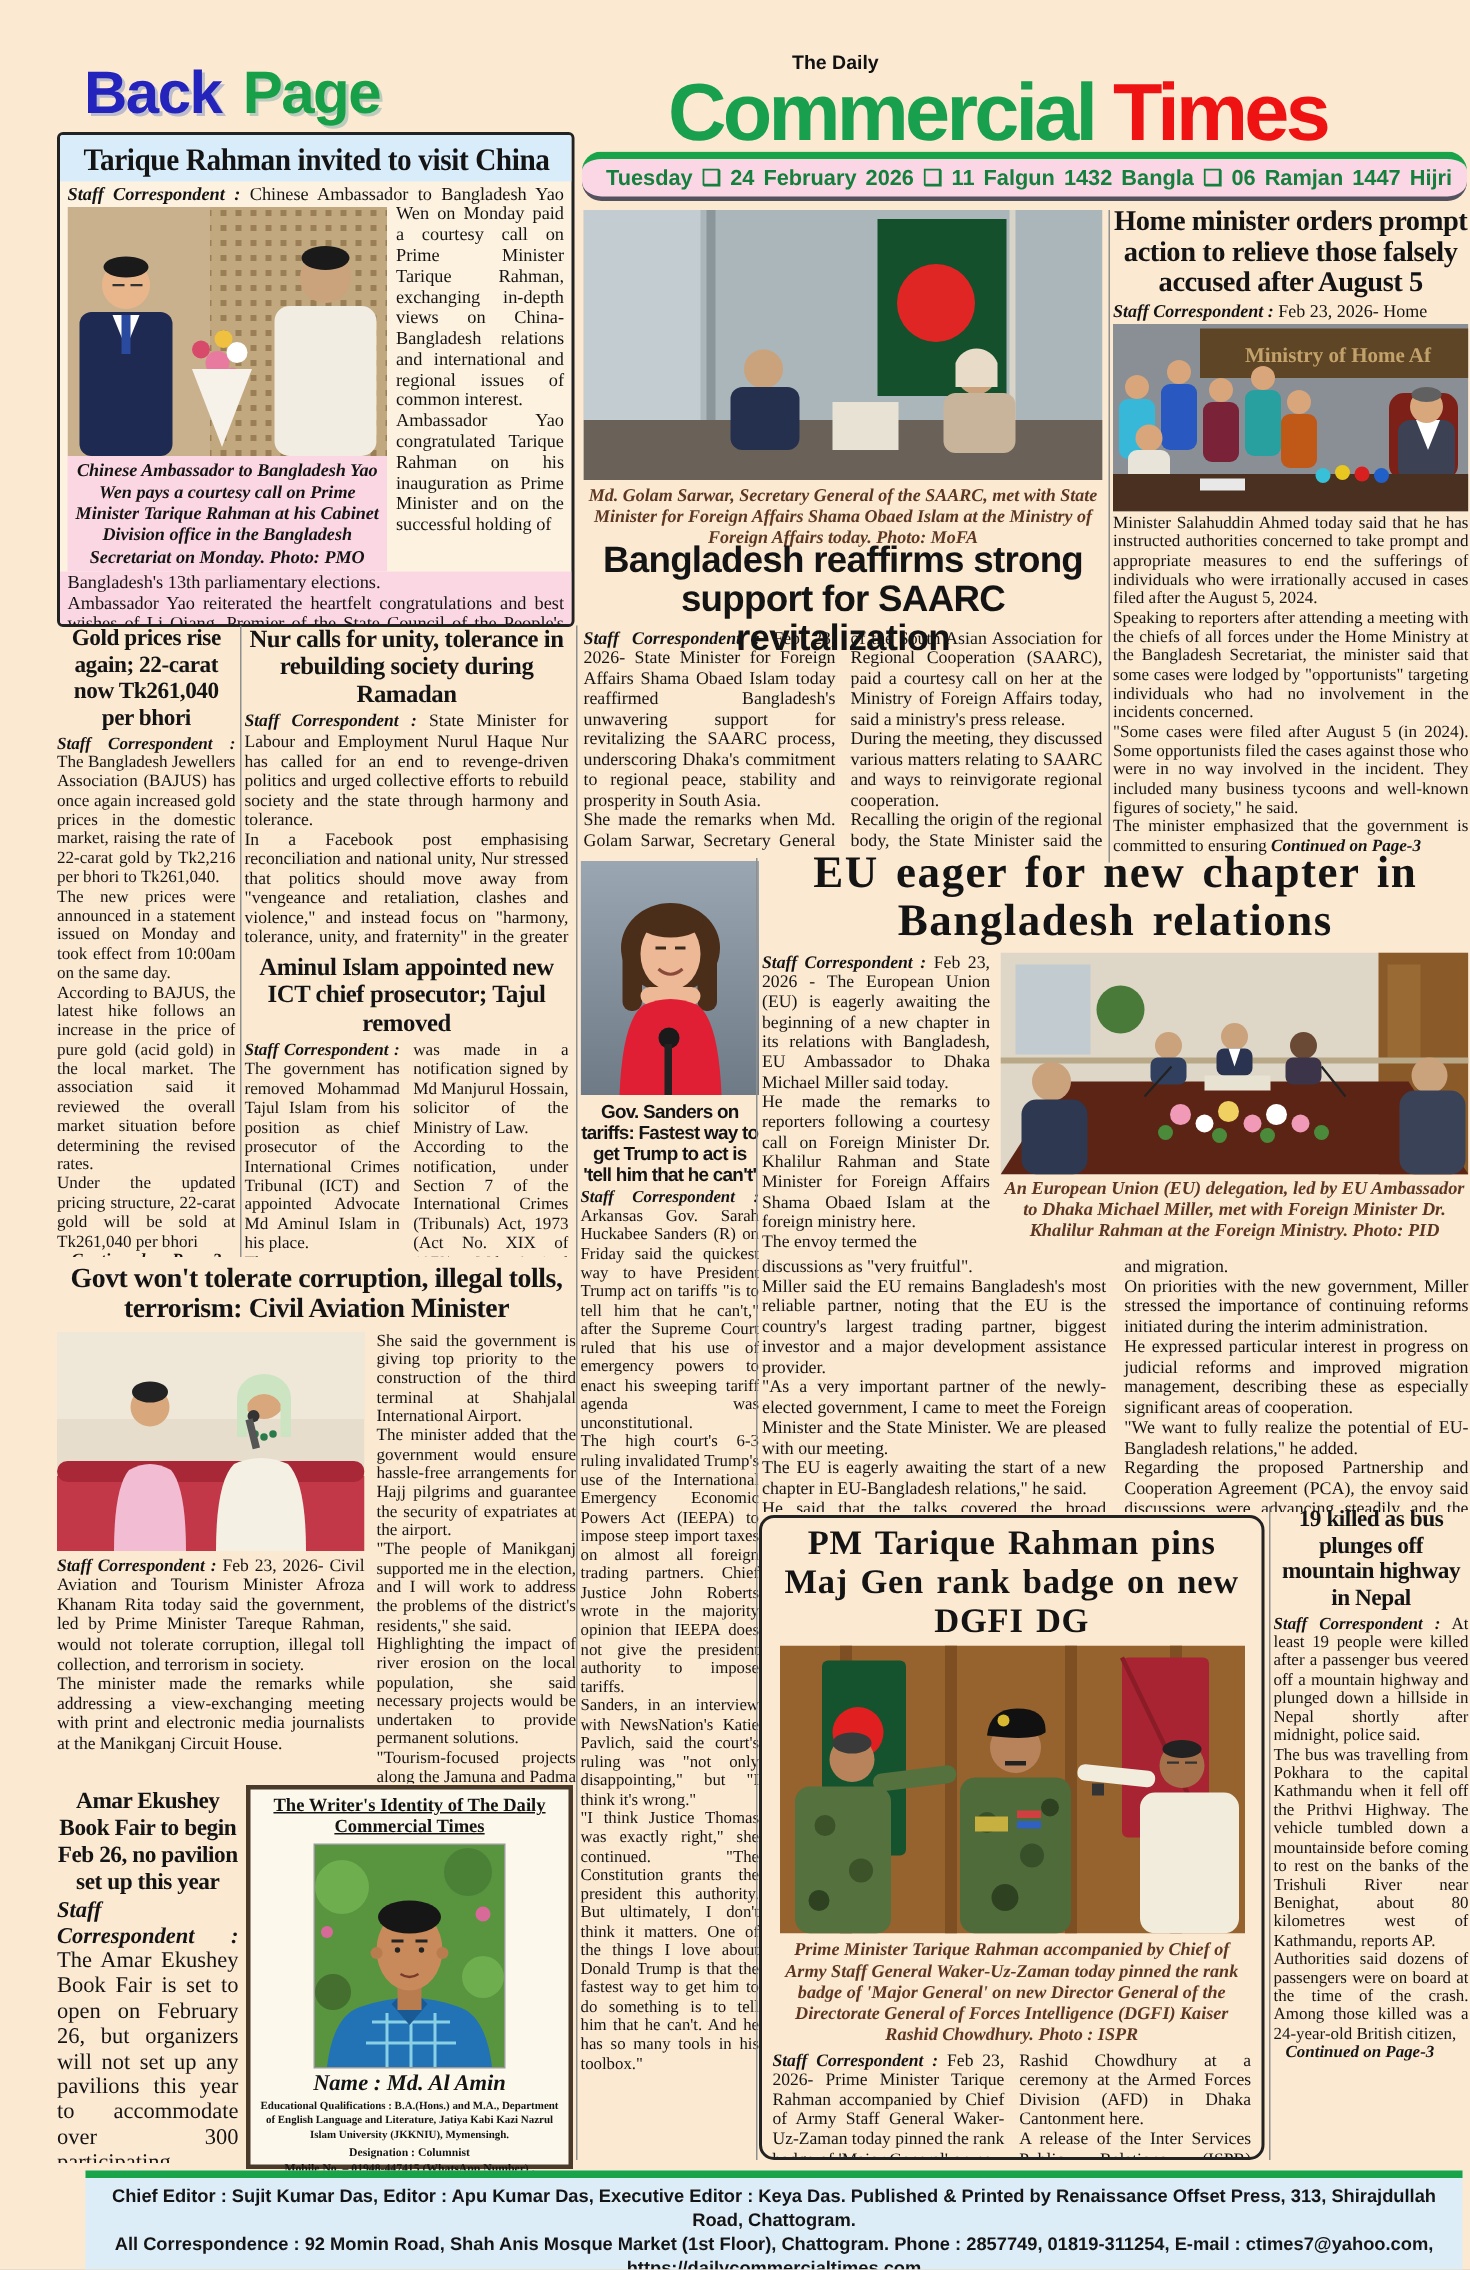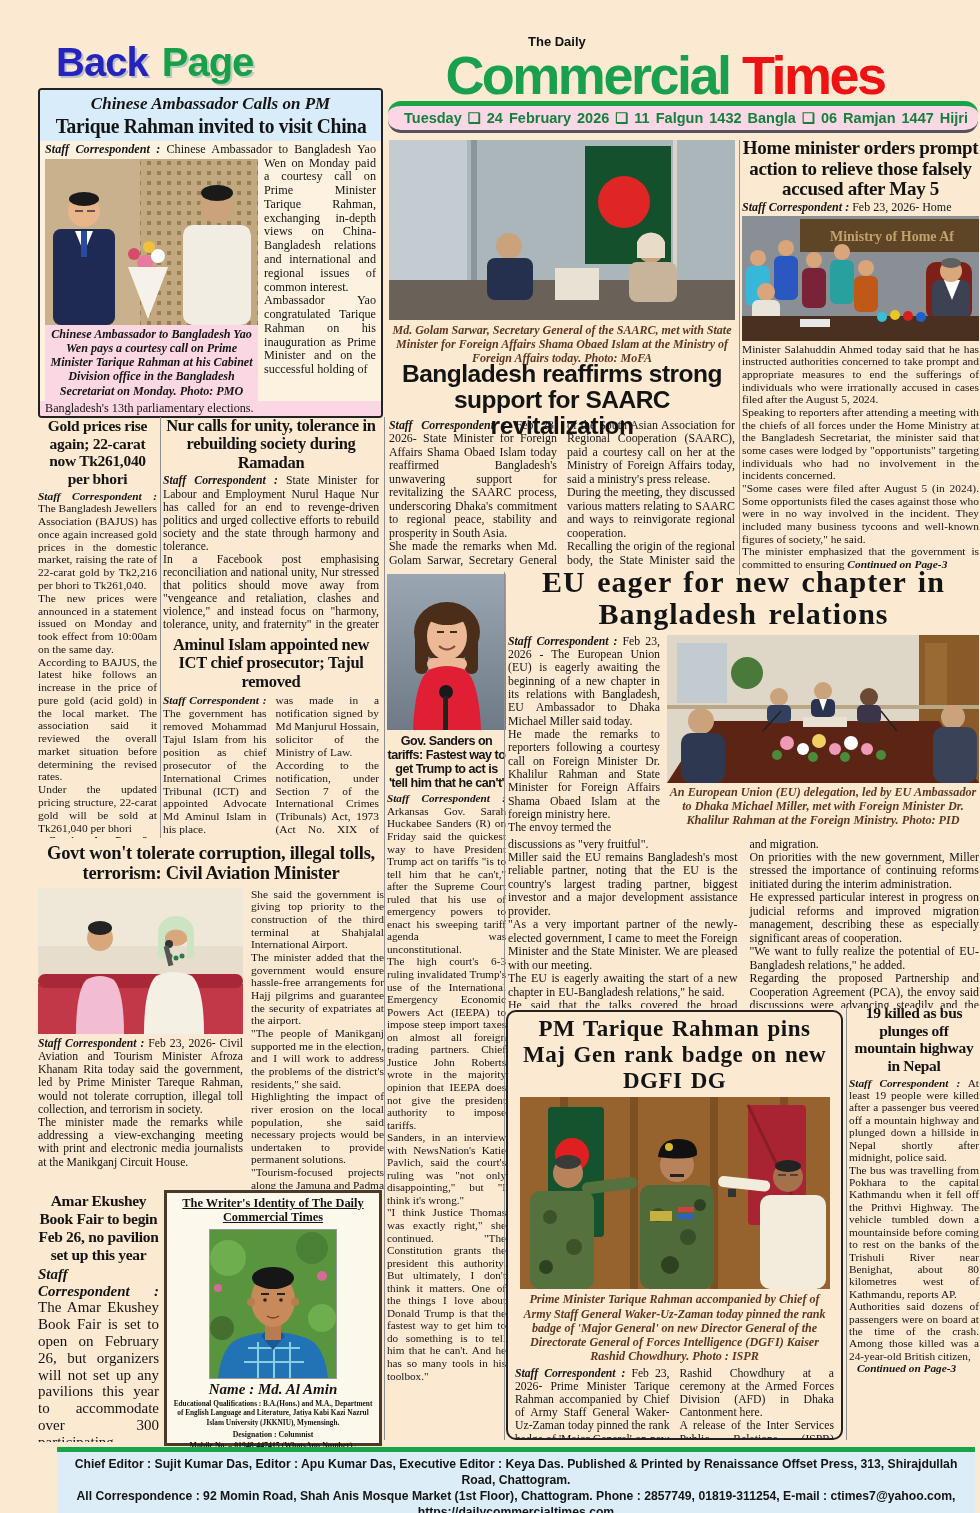--- a/index.html
+++ b/index.html
@@ -41,7 +41,6 @@
 
   <section class="abs" style="left:38px;top:88px;width:341px;height:326px;border:2px solid #222;border-radius:4px;background:#fdf2e0;overflow:hidden;">
     <div style="background:#d9ecfa;padding:4px 4px 3px;">
-      <div class="cap" style="font-size:17px;">Chinese Ambassador Calls on PM</div>
       <h1 class="hl" style="font-size:21px;white-space:nowrap;transform:scaleX(0.93);transform-origin:50% 50%;margin-top:1px;">Tarique Rahman invited to visit China</h1>
     </div>
     <div class="body" style="font-size:12.2px;line-height:1.13;padding:2px 5px 0;">

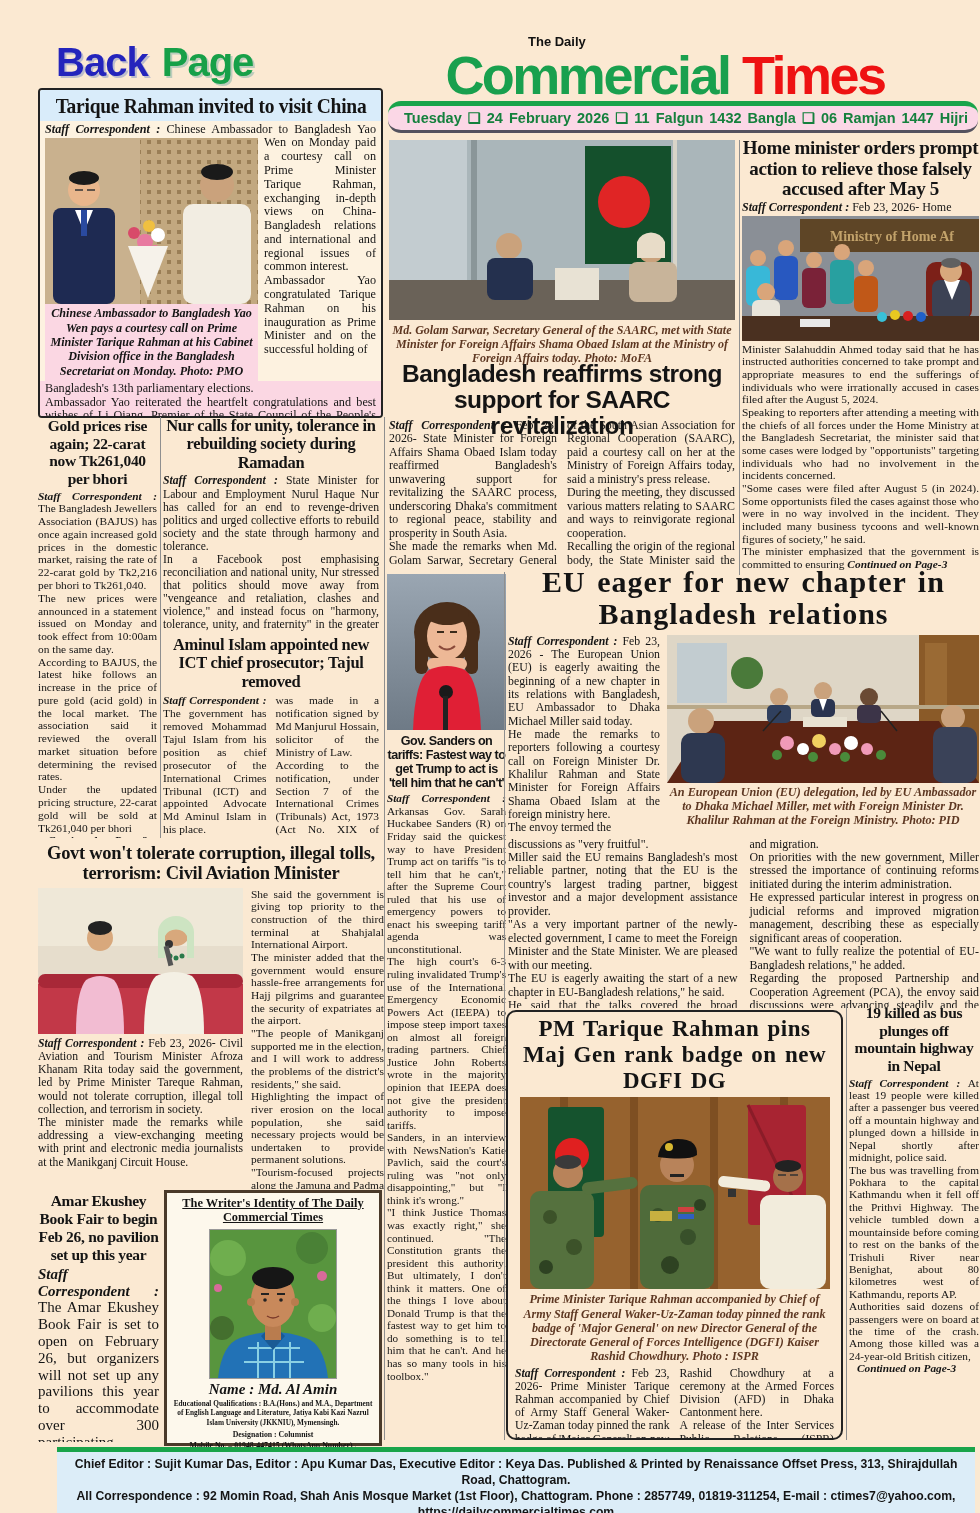--- a/index.html
+++ b/index.html
@@ -104,7 +104,7 @@
 Recalling the origin of the regional body, the State Minister said the idea of regional cooperation in South Asia was</span> </div>
 
   <section class="abs" style="left:742px;top:138px;width:237px;height:440px;overflow:hidden;">
-    <h1 class="hl" style="font-size:19px;">Home minister orders prompt action to relieve those falsely accused after May 5</h1>
+    <h1 class="hl" style="font-size:19px;">Home minister orders prompt action to relieve those falsely accused after August 5</h1>
     <div class="body" style="font-size:12px;line-height:1.1;margin-top:1px;"><span class="by">Staff Correspondent :</span> <span>Feb 23, 2026- Home</span></div>
     <svg class="ph" style="margin:2px 0;" width="237" height="125" viewBox="0 0 237 125">
       <rect width="237" height="125" fill="#8a8f96"></rect>

